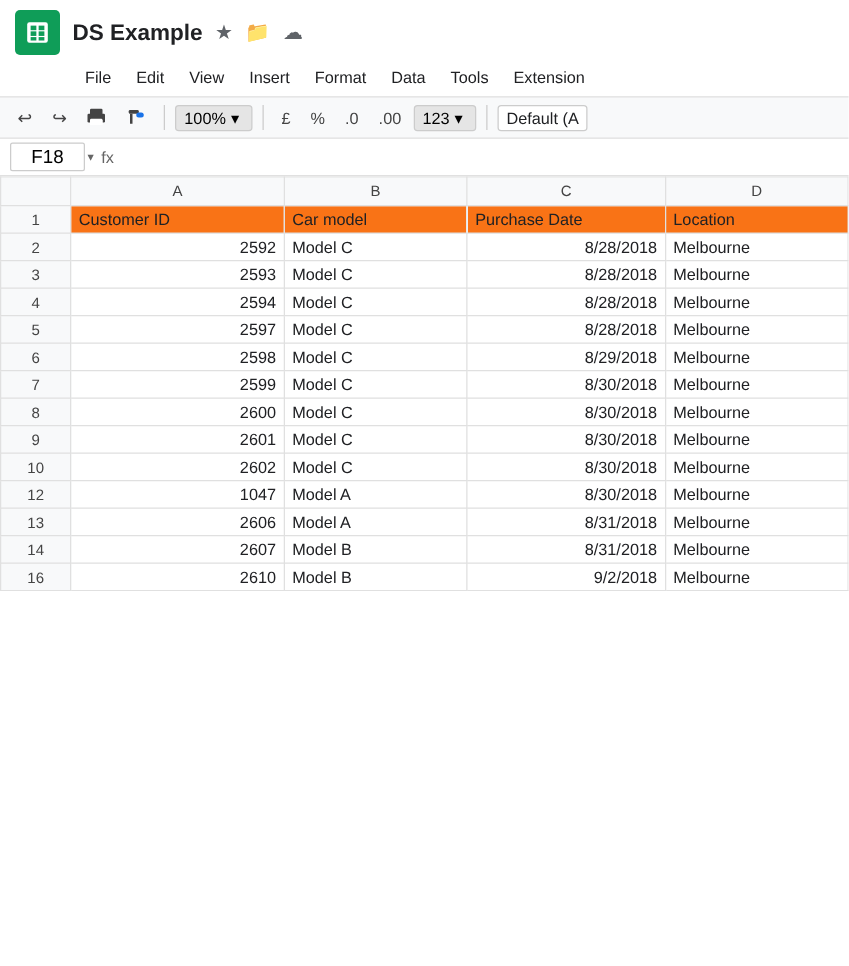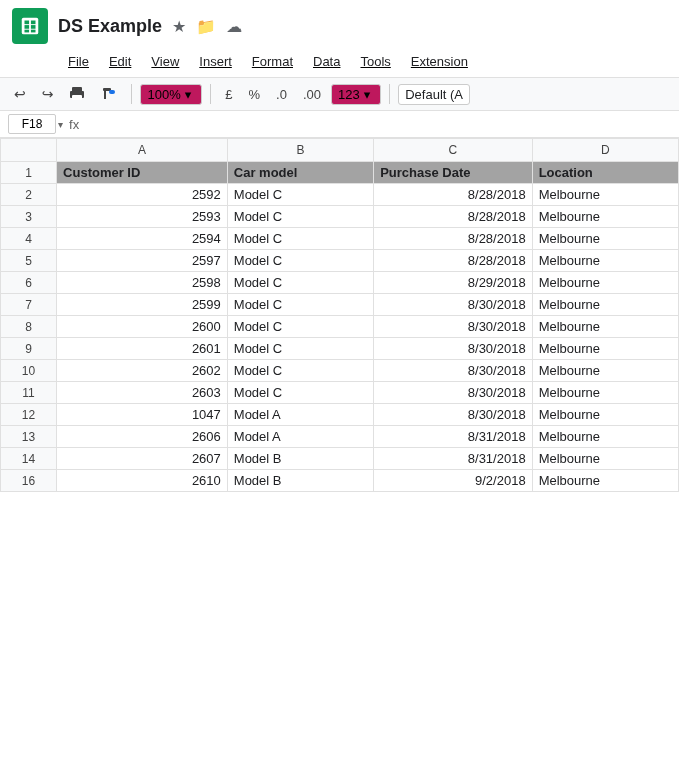--- a/index.html
+++ b/index.html
@@ -42,7 +42,6 @@
       align-items: center;
       padding: 2px 12px 4px 60px;
       gap: 4px;
-      text-decoration: underline;
     }
     .menu-item {
       padding: 4px 8px;

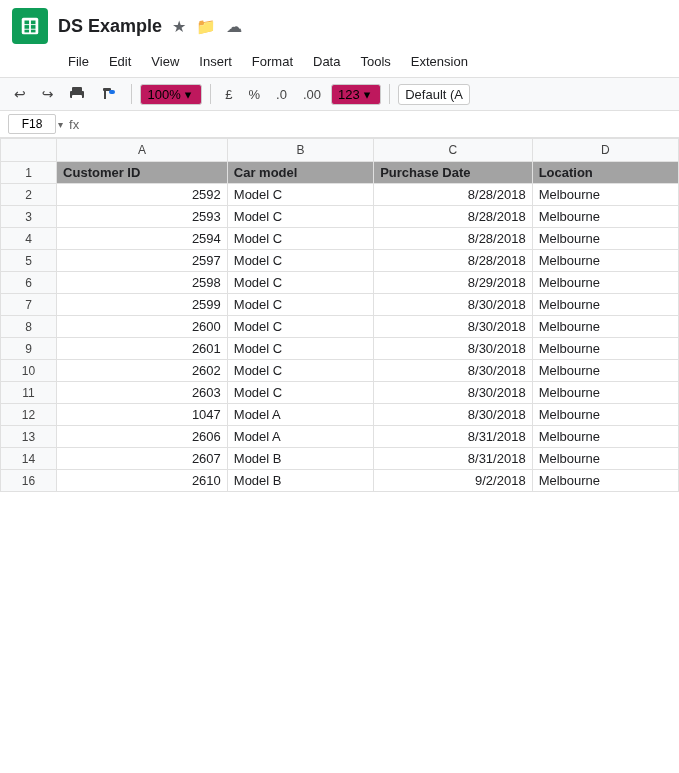--- a/index.html
+++ b/index.html
@@ -79,7 +79,7 @@
       padding: 2px 6px;
       font-size: 13px;
       cursor: pointer;
-      background: #be185d;
+      background: #e5e5e5;
     }
     .zoom-selector span { margin-right: 4px; }
     .currency-btn {

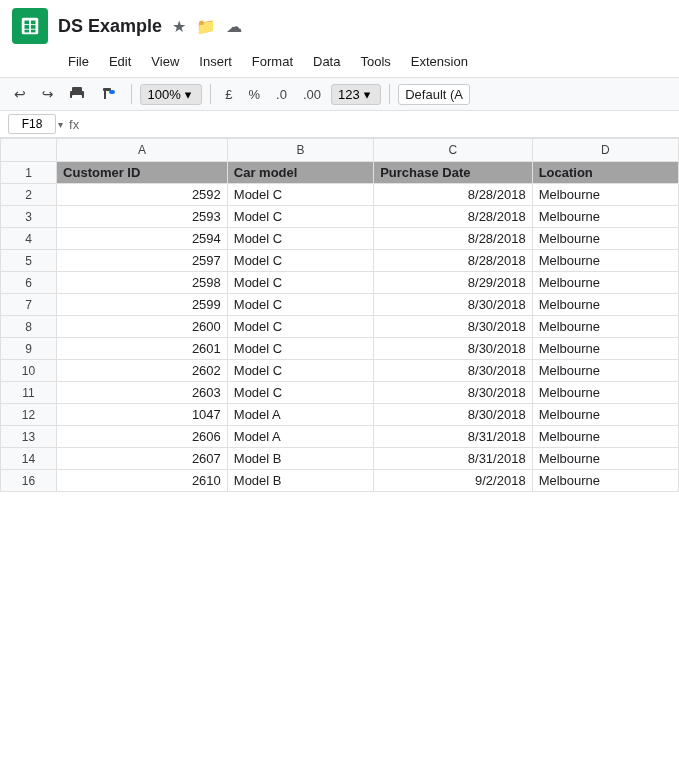--- a/index.html
+++ b/index.html
@@ -110,8 +110,8 @@
       border: 1px solid #ccc;
       border-radius: 2px;
       padding: 2px 6px;
-      font-size: 12px;
-      width: 48px;
+      font-size: 15px;
+      width: 60px;
       text-align: center;
       background: #fff;
     }

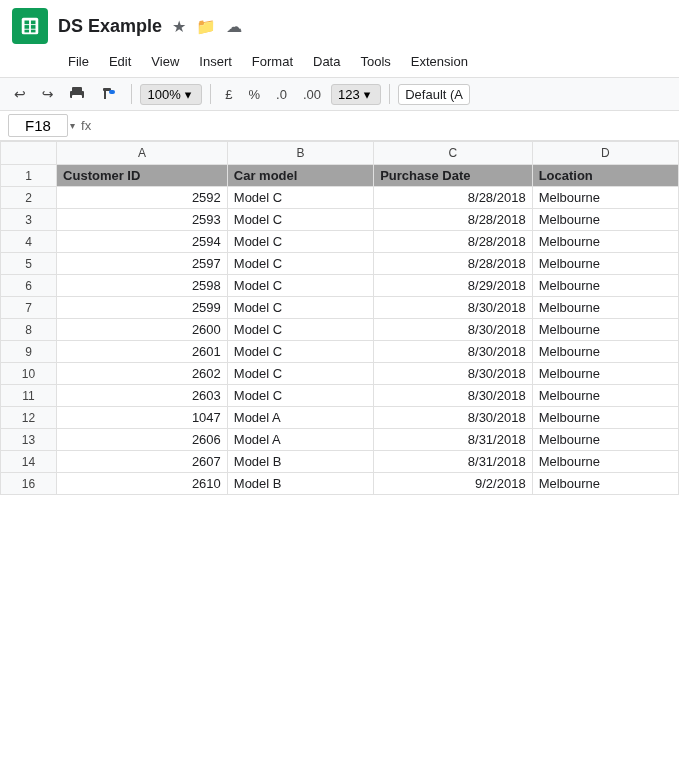--- a/index.html
+++ b/index.html
@@ -181,8 +181,8 @@
 
     
     .header-row .cell {
-      background: #a3a3a3;
-      font-weight: 700;
+      background: #f97316;
+      font-weight: 400;
     }
   </style>
 </head>

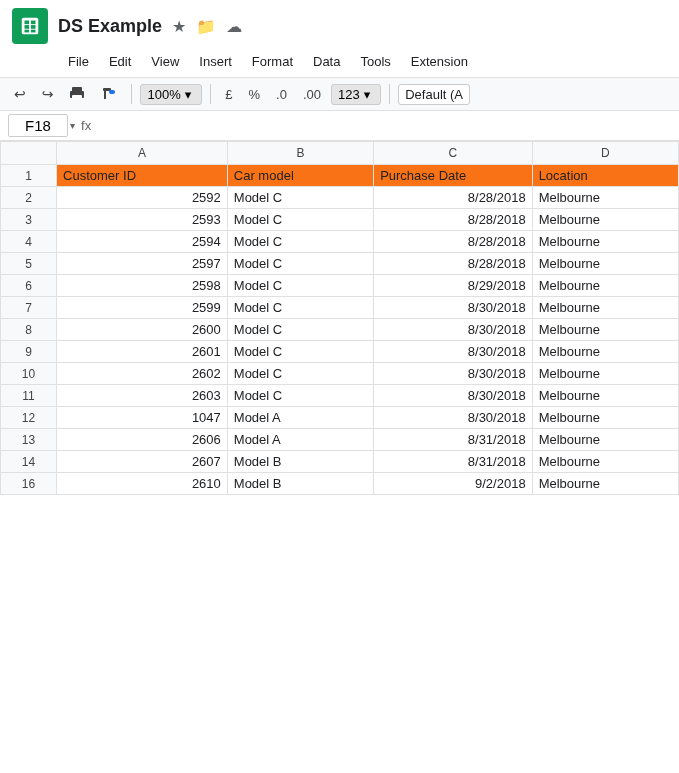--- a/index.html
+++ b/index.html
@@ -355,13 +355,6 @@
           <td class="cell cell-left">Melbourne</td>
         </tr>
         <tr>
-          <td class="row-num">11</td>
-          <td class="cell cell-right">2603</td>
-          <td class="cell cell-left">Model C</td>
-          <td class="cell cell-right">8/30/2018</td>
-          <td class="cell cell-left">Melbourne</td>
-        </tr>
-        <tr>
           <td class="row-num">12</td>
           <td class="cell cell-right">1047</td>
           <td class="cell cell-left">Model A</td>

